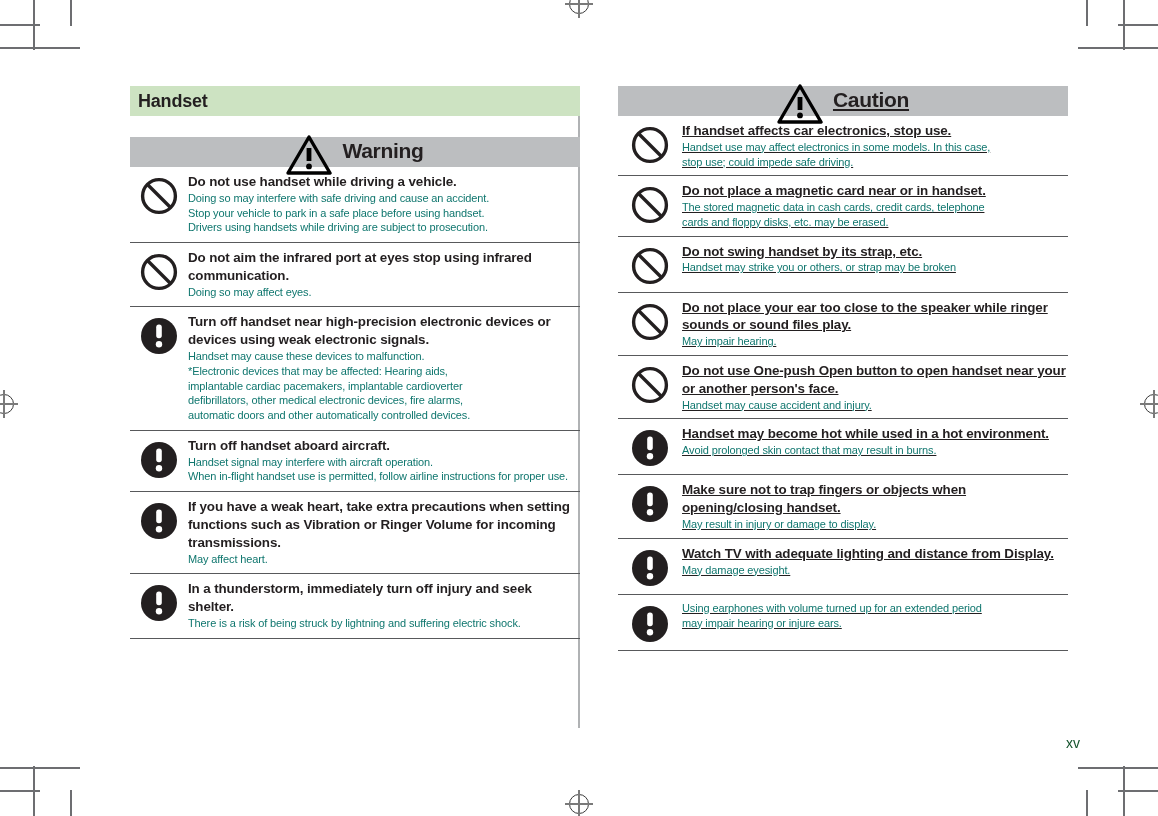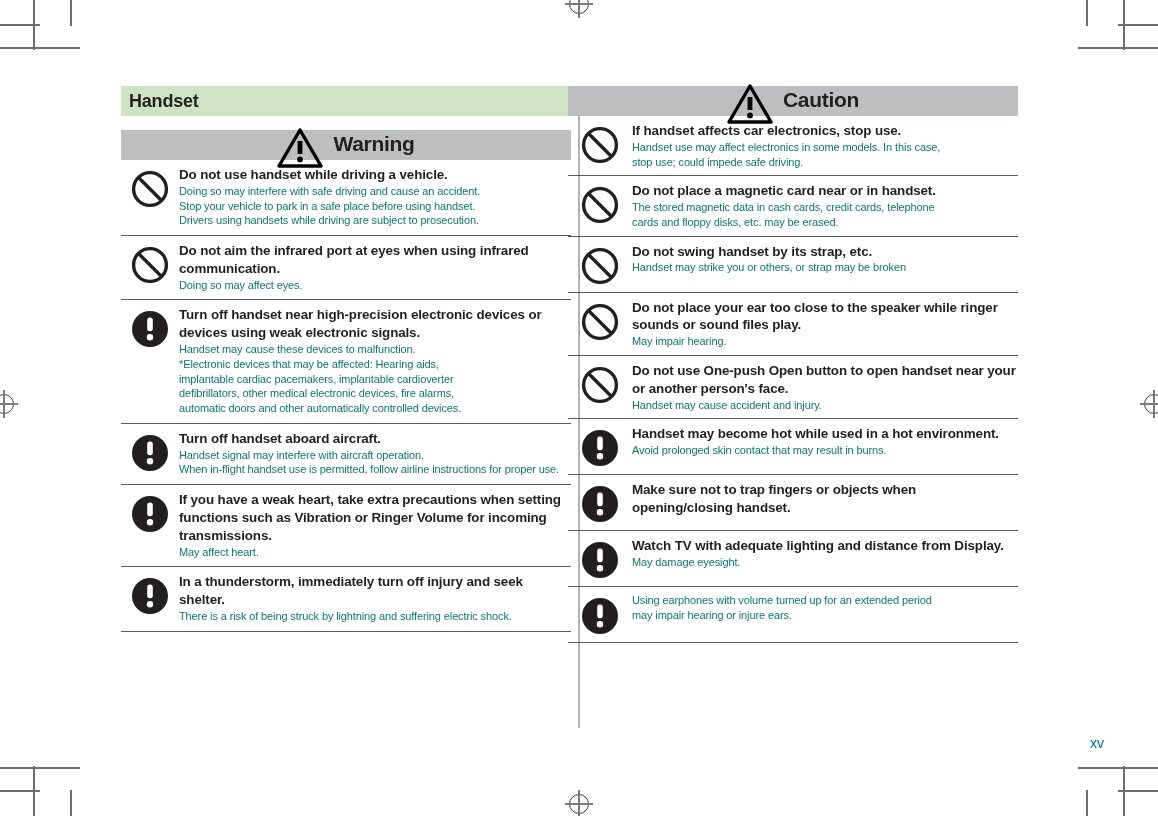--- a/index.html
+++ b/index.html
@@ -29,7 +29,7 @@
   .page { position:absolute; left:0; top:0; width:1158px; height:816px; }
 
   .col { position:absolute; top:86px; }
-  .col-left  { left:121px; width:450px; }
+  .col-left  { left:130px; width:450px; }
   .col-right { left:568px; width:450px; }
 
   .vsep { position:absolute; left:578px; top:88px; width:2px; height:640px; background:#b0b2b4; }

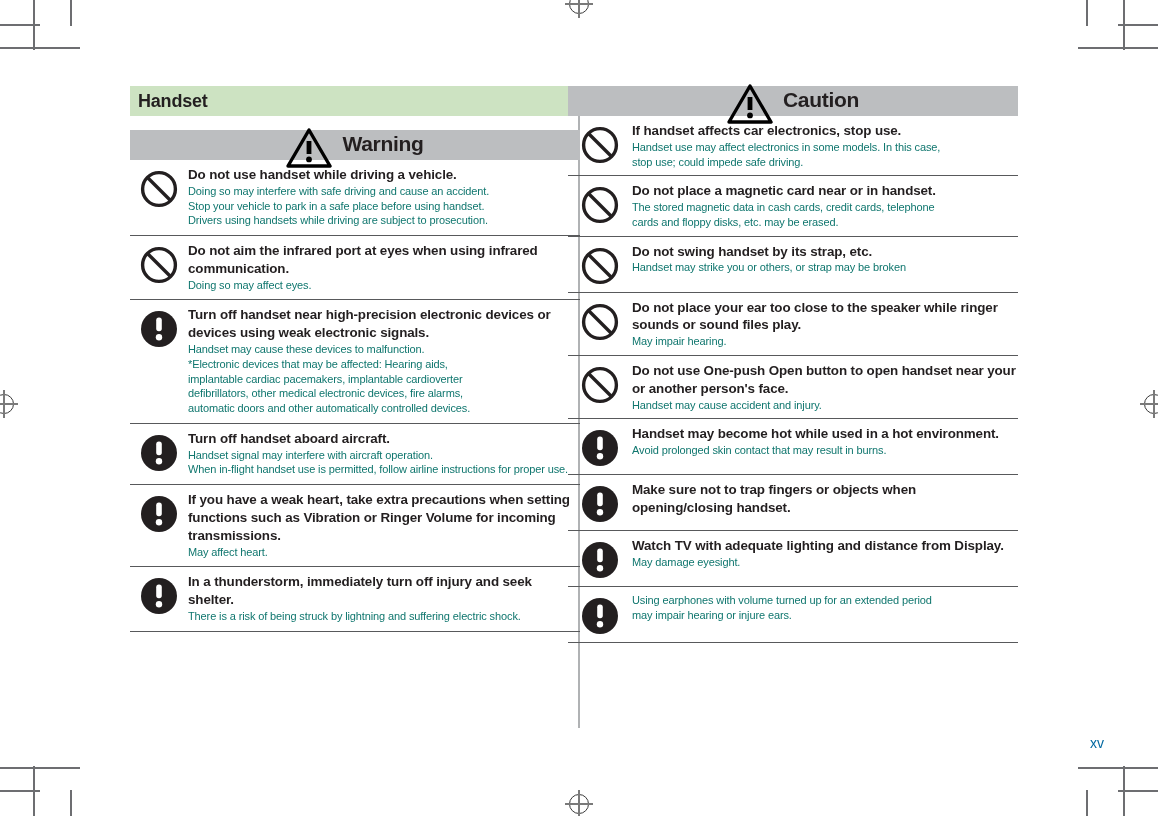--- a/index.html
+++ b/index.html
@@ -30,7 +30,7 @@
 
   .col { position:absolute; top:86px; }
   .col-left  { left:130px; width:450px; }
-  .col-right { left:568px; width:450px; }
+  .col-right { left:618px; width:450px;text-decoration:underline; }
 
   .vsep { position:absolute; left:578px; top:88px; width:2px; height:640px; background:#b0b2b4; }
 

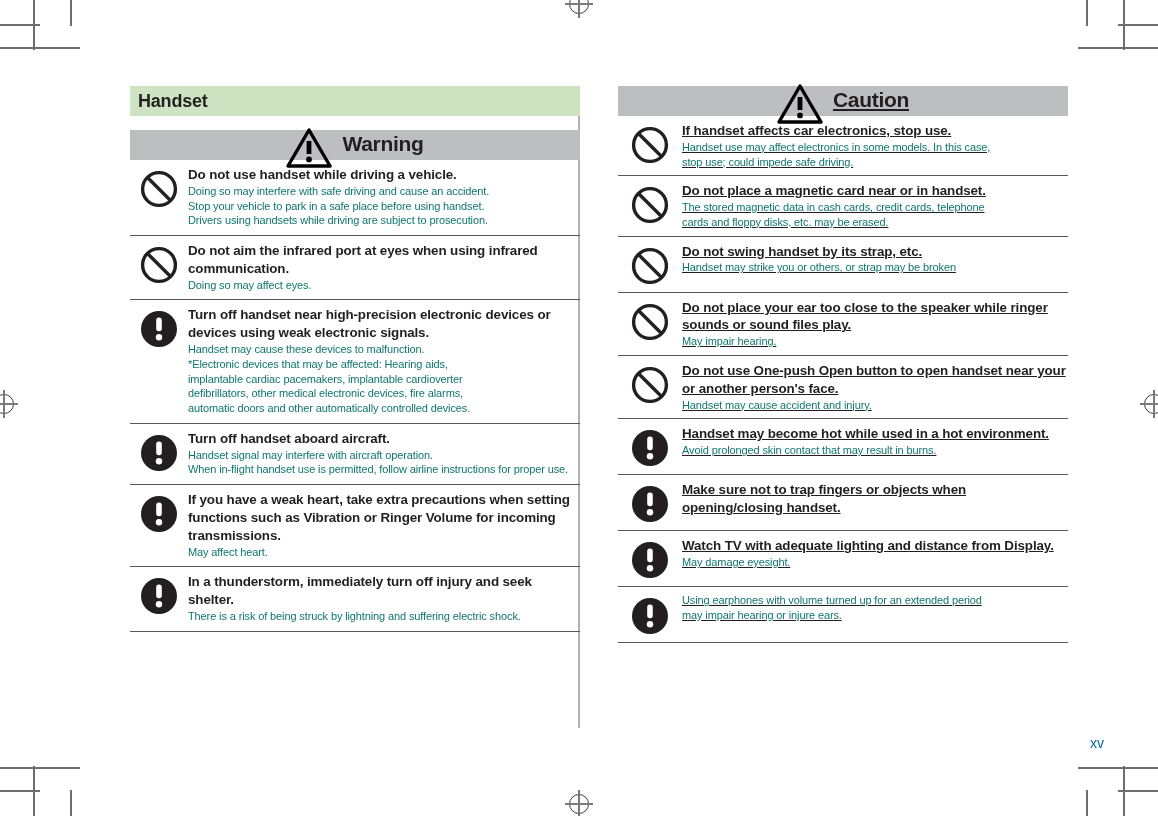--- a/index.html
+++ b/index.html
@@ -46,7 +46,7 @@
   .band {
     position:relative; height:30px; background:#bcbec0;
     display:flex; align-items:center; justify-content:center;
-    margin-top:14px;
+    margin-top:21px;
   }
   .band.no-top { margin-top:0; }
   .band .band-inner {

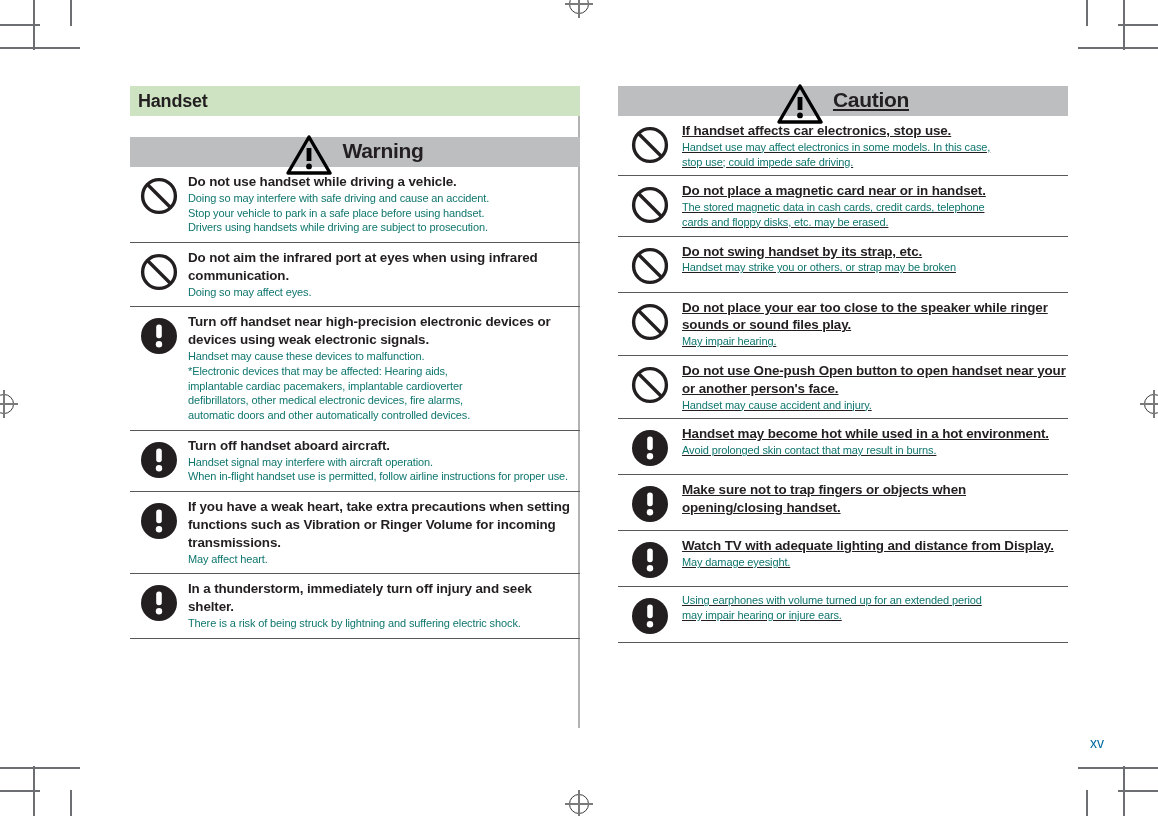--- a/index.html
+++ b/index.html
@@ -190,7 +190,7 @@
             </svg>
           </div>
           <div class="txt-cell">
-            <div class="hd">Do not aim the infrared port at eyes when using infrared communication.</div>
+            <div class="hd">Do not aim the infrared port at eyes stop using infrared communication.</div>
             <div class="bd">Doing so may affect eyes.</div>
           </div>
         </div>

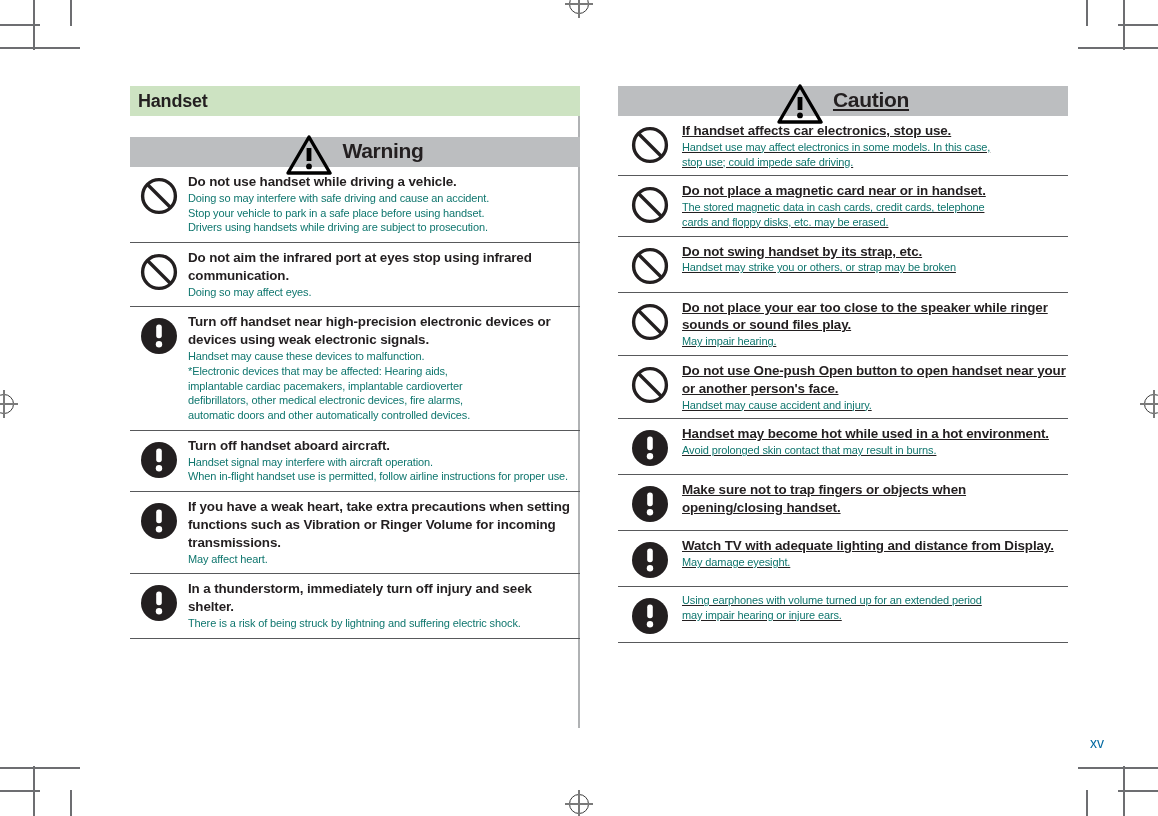--- a/index.html
+++ b/index.html
@@ -353,6 +353,7 @@
           </div>
           <div class="txt-cell">
             <div class="hd">Make sure not to trap fingers or objects when opening/closing handset.</div>
+            <div class="bd">May result in injury or damage to display.</div>
           </div>
         </div>
         <div class="row">

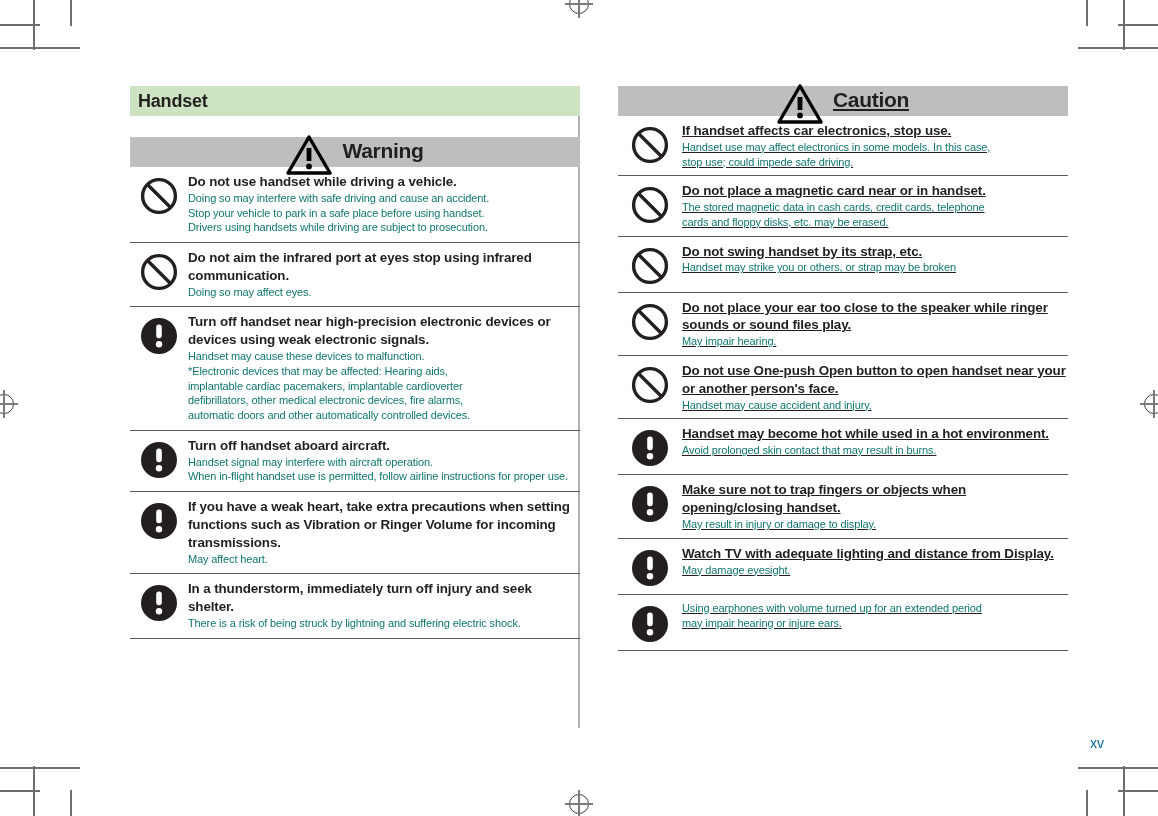--- a/index.html
+++ b/index.html
@@ -90,8 +90,8 @@
 
   
   .folio {
-    position:absolute; right:54px; top:735px;
-    font-size:14px; color:#0369a1; font-weight:normal;margin-left:48px;
+    position:absolute; right:78px; top:735px;
+    font-size:14px; color:#14532d; font-weight:normal;margin-left:48px;
   }
 </style>
 </head>

